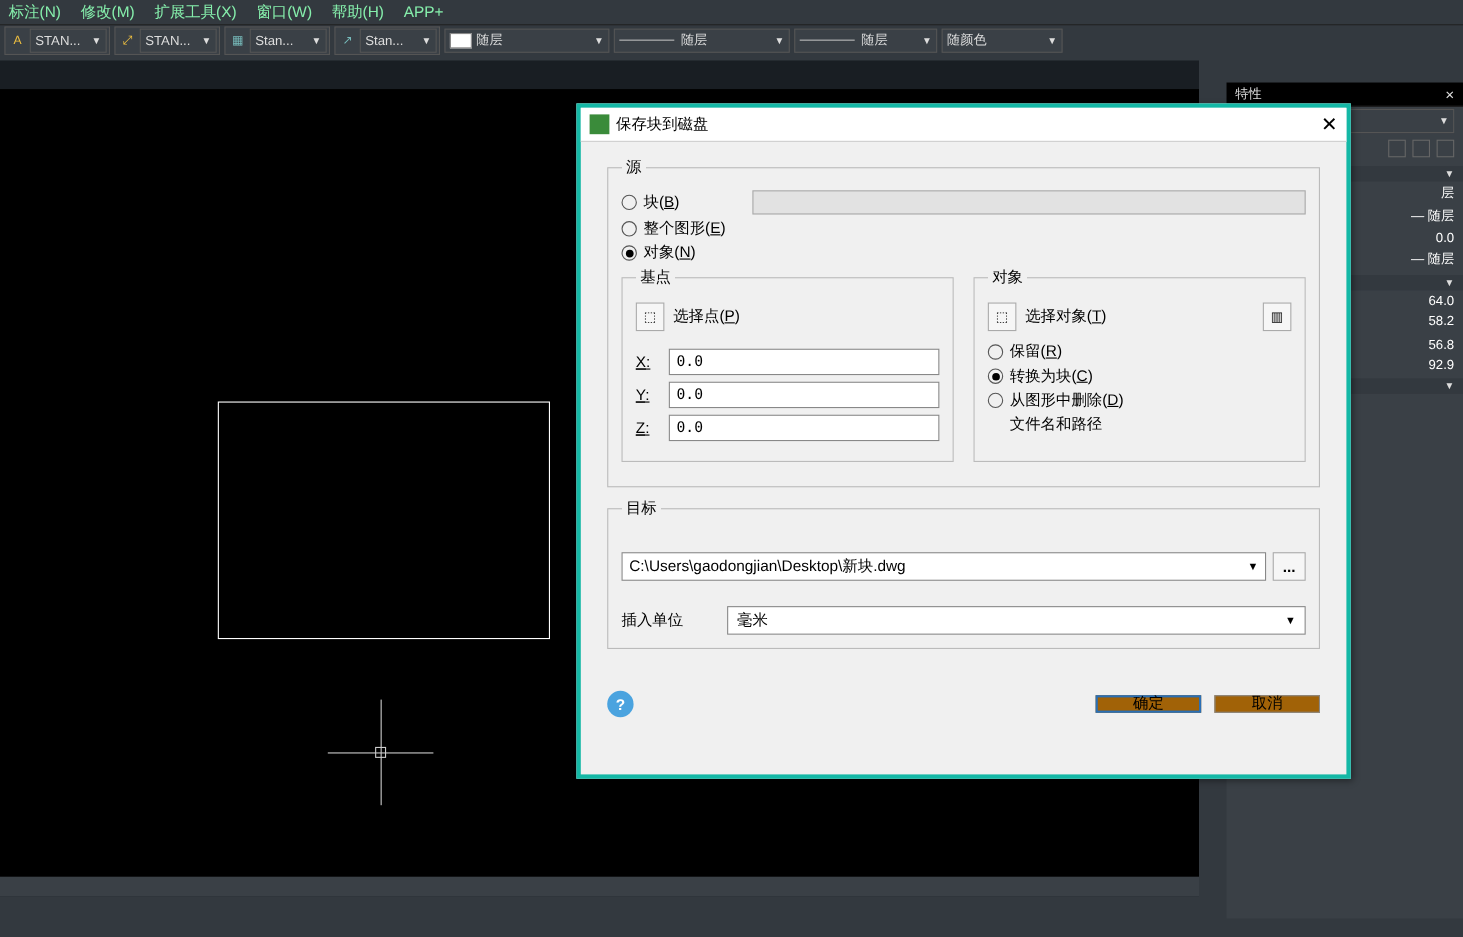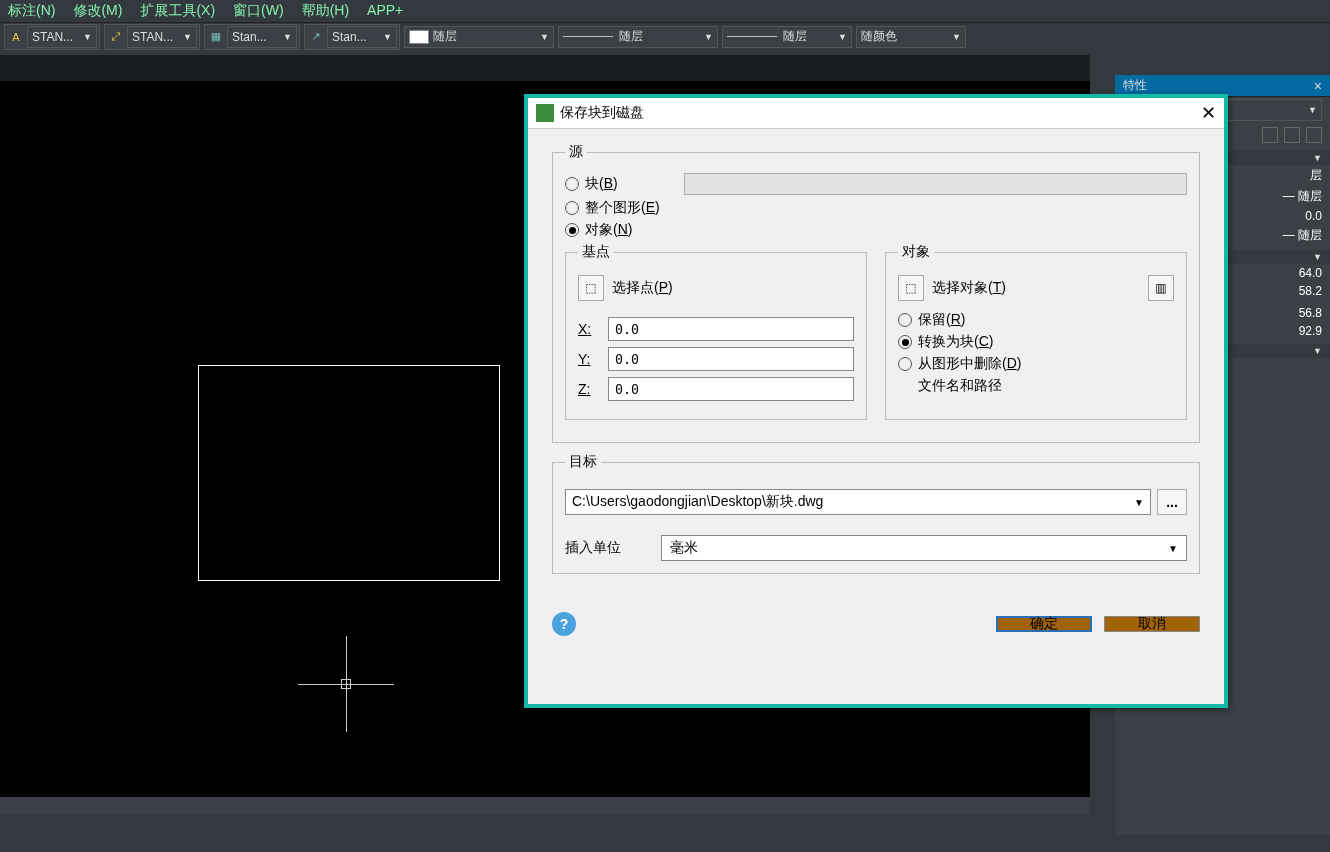--- a/index.html
+++ b/index.html
@@ -22,7 +22,7 @@
 .crosshair .box{position:absolute;left:-5px;top:-5px;width:10px;height:10px;border:1px solid #ccc}
 .scrollbar-h{position:absolute;left:0;bottom:0;right:0;height:18px;background:#3a4046}
 .props-panel{position:absolute;right:0;top:75px;width:215px;height:760px;background:#3a4046;color:#ddd;font-size:12px}
-.props-title{display:flex;align-items:center;padding:2px 8px;background:#0369a1;border-bottom:1px solid #222}
+.props-title{display:flex;align-items:center;padding:2px 8px;background:#000000;border-bottom:1px solid #222}
 .props-x{margin-left:auto;font-size:14px;cursor:default}
 .props-icons{display:flex;gap:6px;justify-content:flex-end;padding:4px 8px}
 .props-icons span{width:16px;height:16px;display:inline-block;border:1px solid #666}

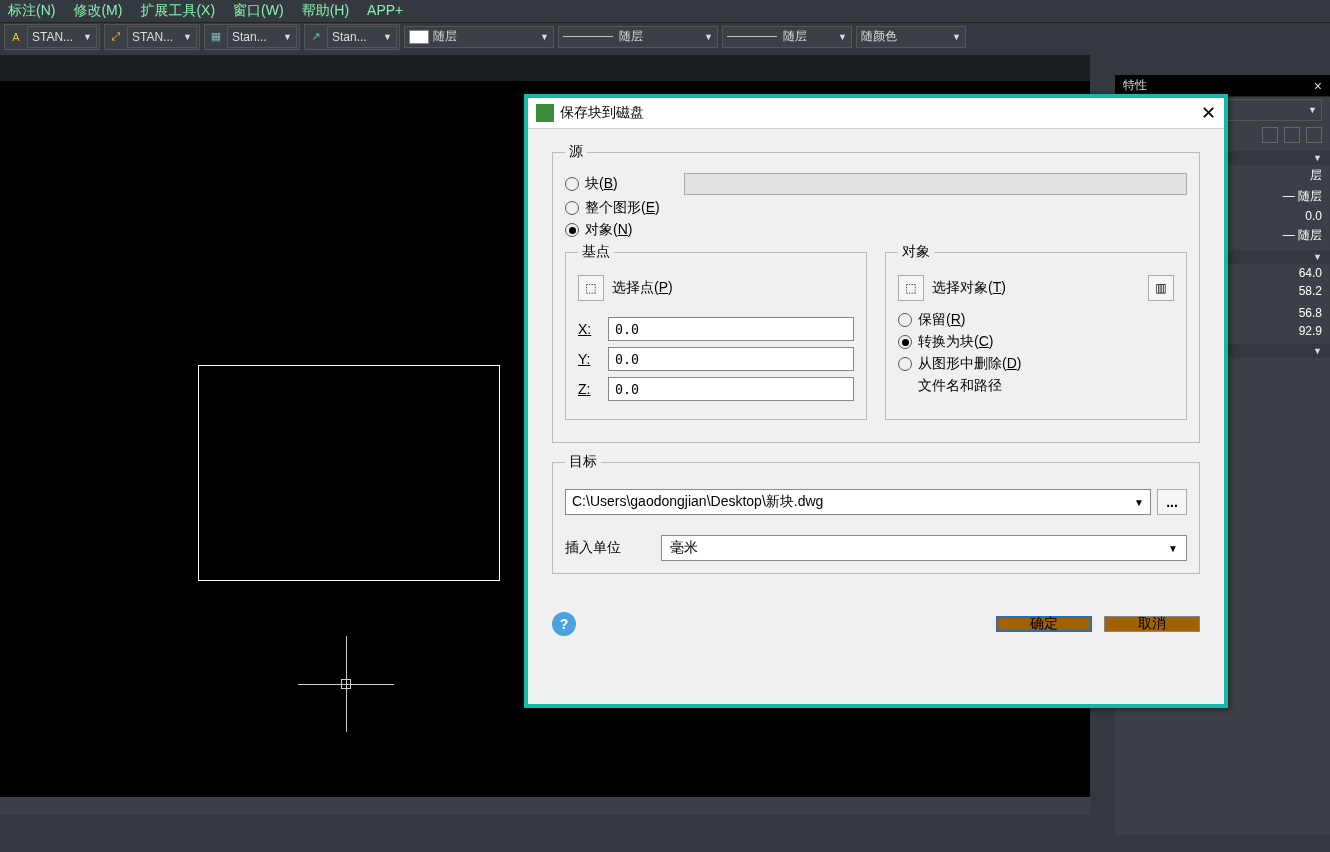--- a/index.html
+++ b/index.html
@@ -52,7 +52,7 @@
 .coord-row label{width:20px;text-decoration:underline}
 .coord-row input[type=text]{flex:1;height:24px;border:1px solid #888;padding:0 6px;font-family:monospace;background:#fff}
 .obj-status{margin-left:20px;margin-top:4px}
-.path-row{display:flex;gap:6px;align-items:center;margin:10px 0}
+.path-row{display:flex;gap:6px;align-items:center;margin:23px 0}
 .path-row select,.path-row .sel{flex:1;height:26px;border:1px solid #888;background:#fff;padding:0 6px;font-family:monospace}
 .browse-btn{width:30px;height:26px;border:1px solid #aaa;background:#f6f6f6;display:flex;align-items:center;justify-content:center;font-weight:bold}
 .unit-row{display:flex;align-items:center;gap:40px;margin-top:20px}

